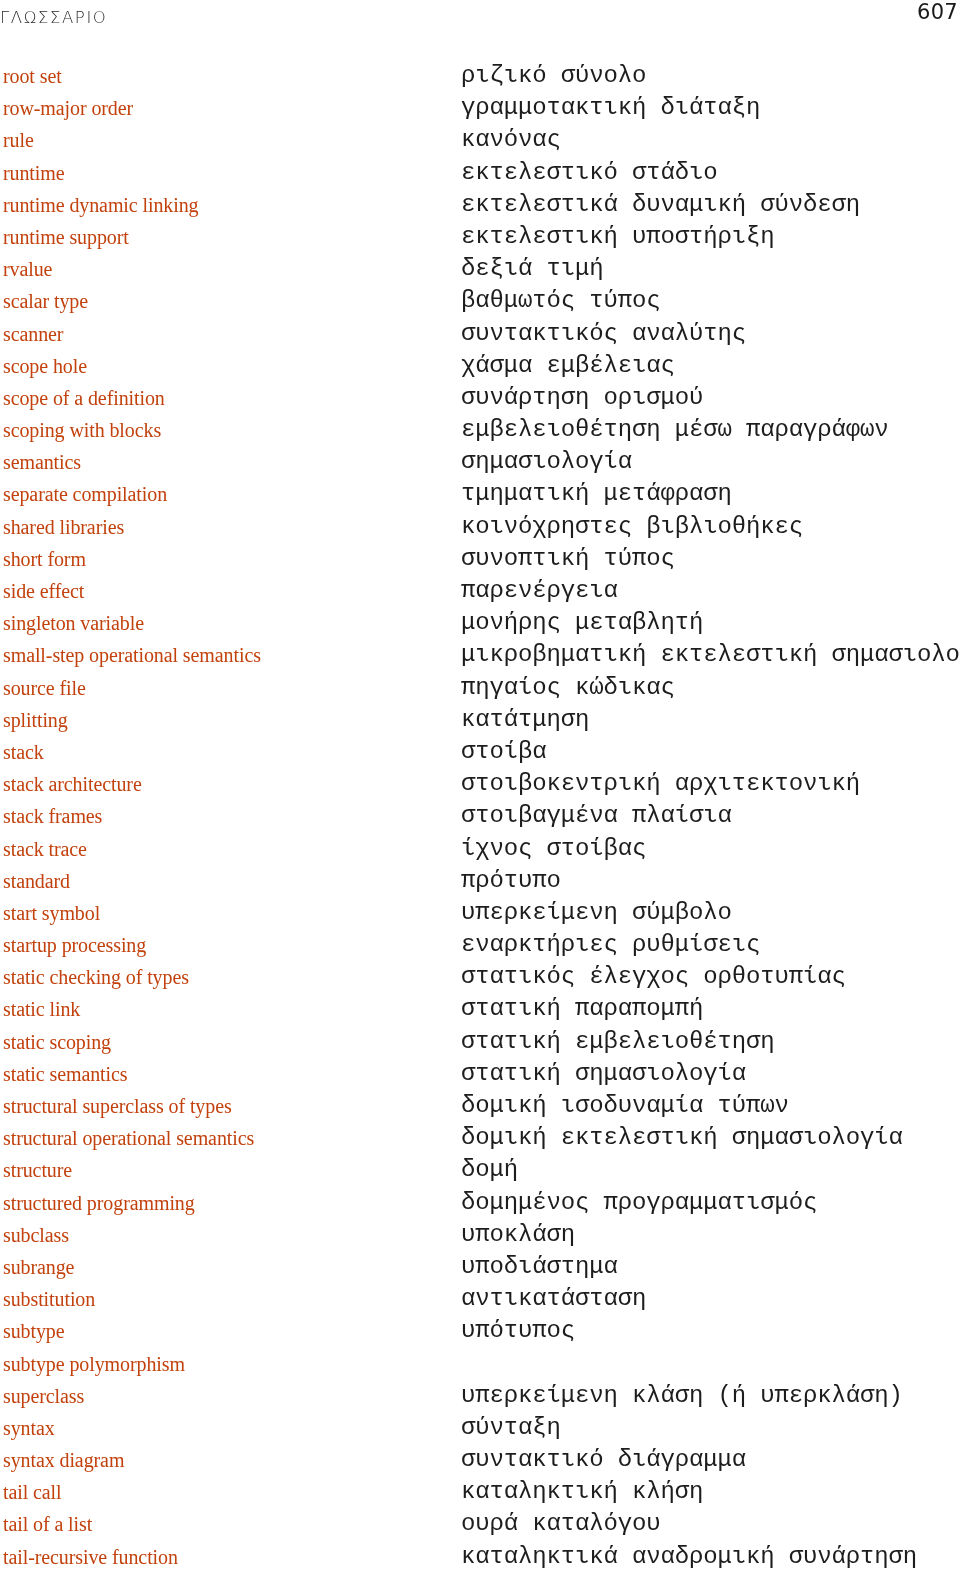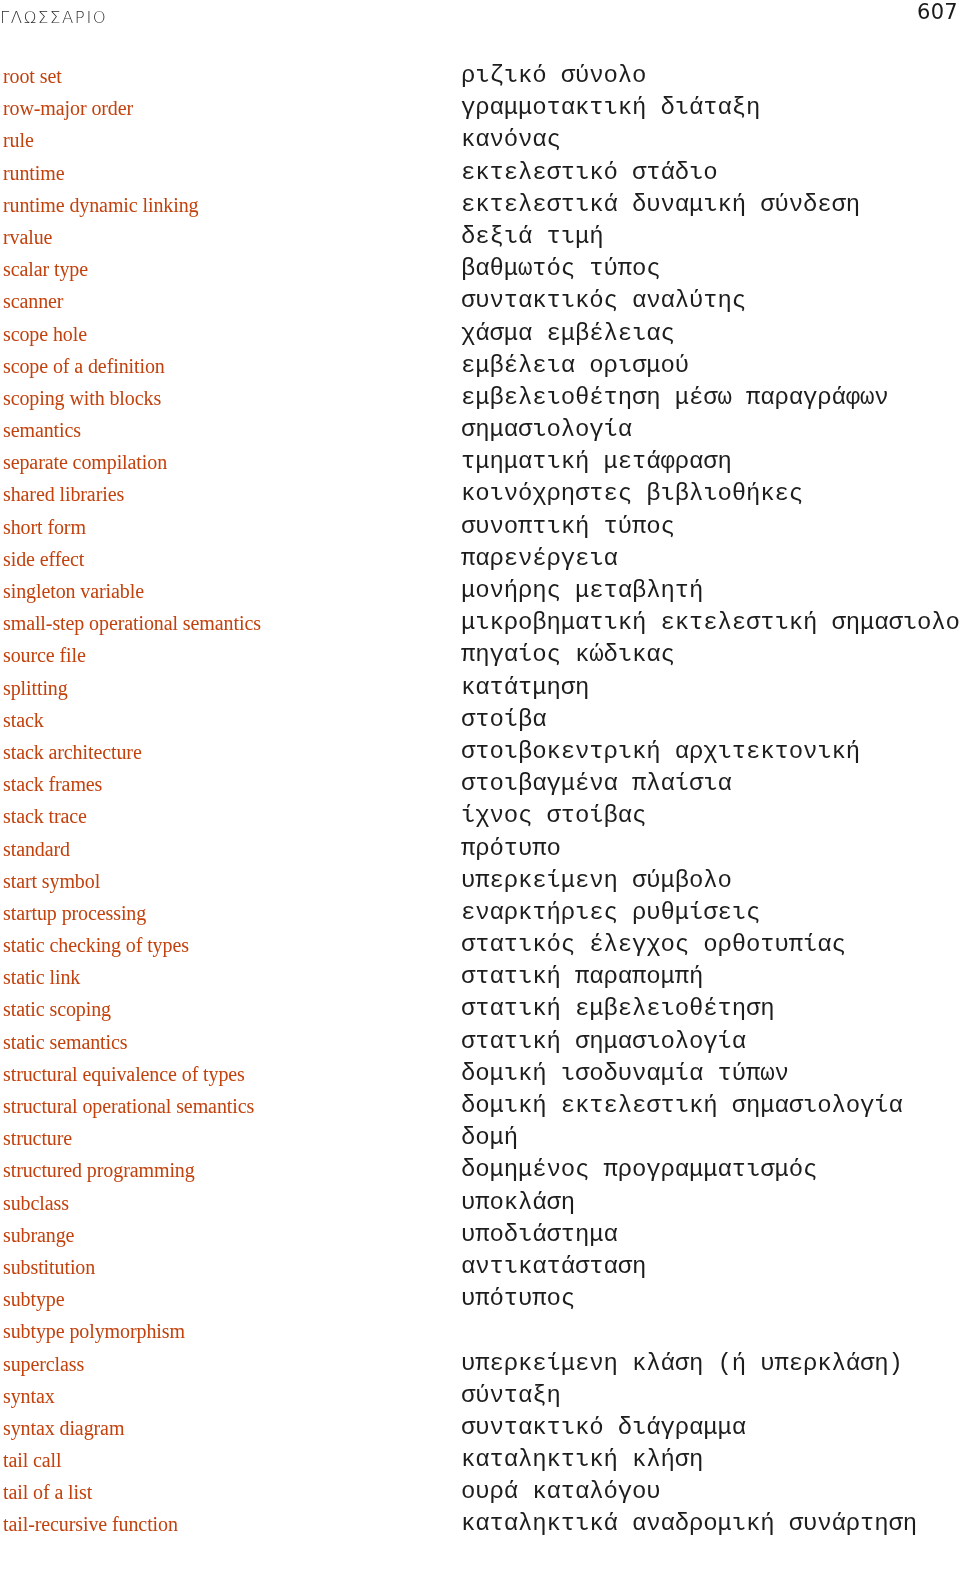--- a/index.html
+++ b/index.html
@@ -113,6 +113,10 @@
       <span class="term-el">εκτελεστικά δυναμική σύνδεση</span>
     </div>
     <div class="glossary-row">
+      <span class="term-en">runtime support</span>
+      <span class="term-el">εκτελεστική υποστήριξη</span>
+    </div>
+    <div class="glossary-row">
       <span class="term-en">rvalue</span>
       <span class="term-el">δεξιά τιμή</span>
     </div>

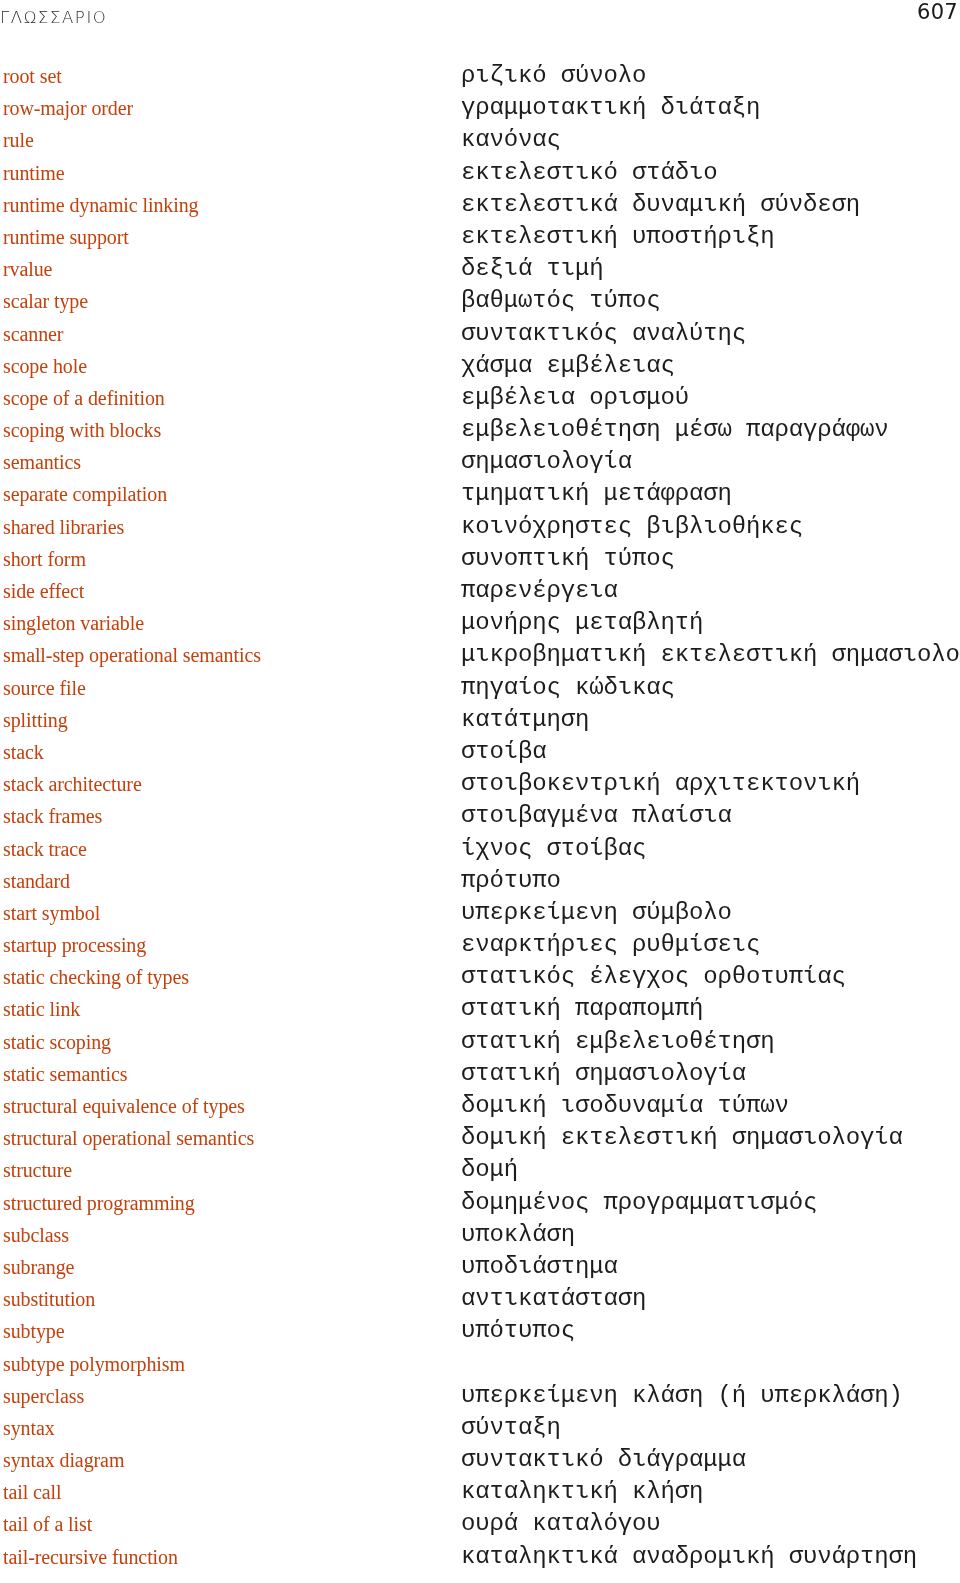--- a/index.html
+++ b/index.html
@@ -134,7 +134,7 @@
     </div>
     <div class="glossary-row">
       <span class="term-en">scope of a definition</span>
-      <span class="term-el">εμβέλεια ορισμού</span>
+      <span class="term-el">συνάρτηση ορισμού</span>
     </div>
     <div class="glossary-row">
       <span class="term-en">scoping with blocks</span>

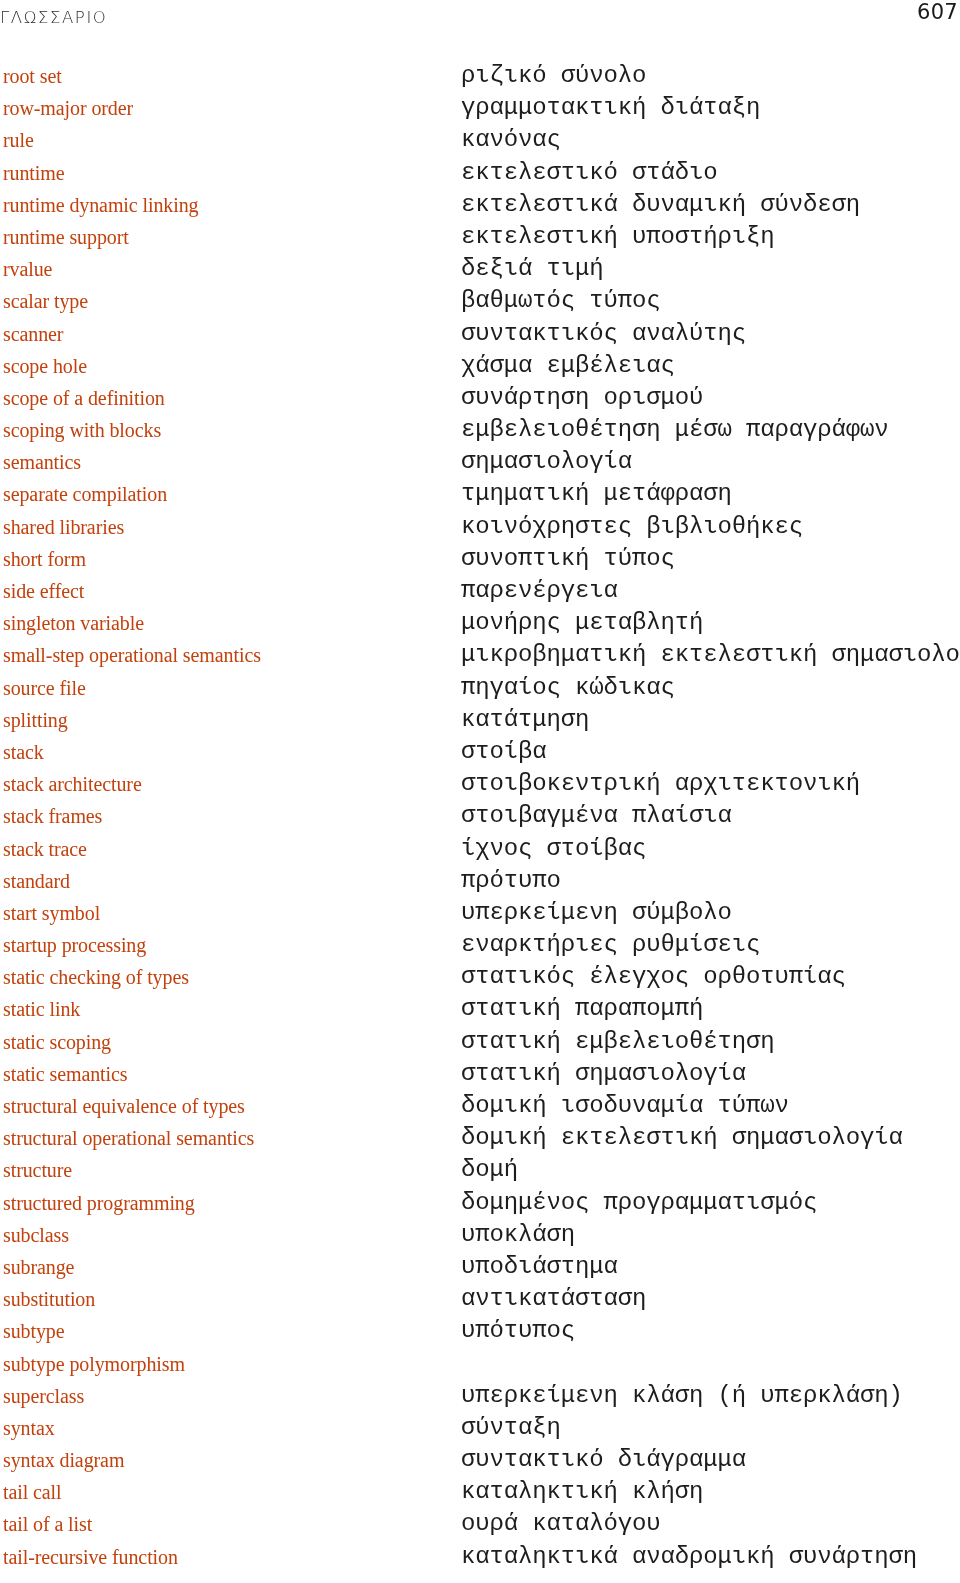--- a/index.html
+++ b/index.html
@@ -221,7 +221,7 @@
       <span class="term-el">στατική σημασιολογία</span>
     </div>
     <div class="glossary-row">
-      <span class="term-en">structural equivalence of types</span>
+      <span class="term-en">structural superclass of types</span>
       <span class="term-el">δομική ισοδυναμία τύπων</span>
     </div>
     <div class="glossary-row">

